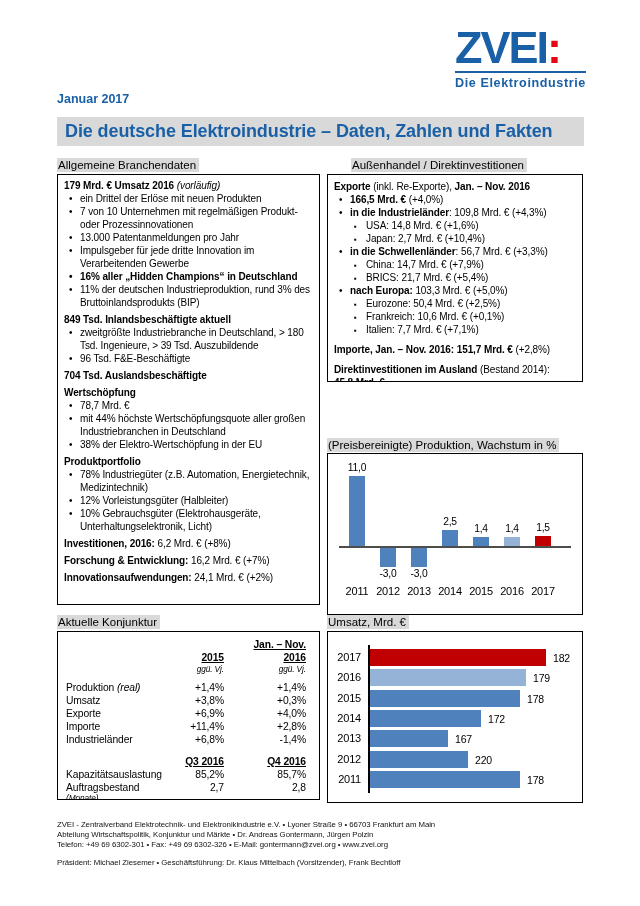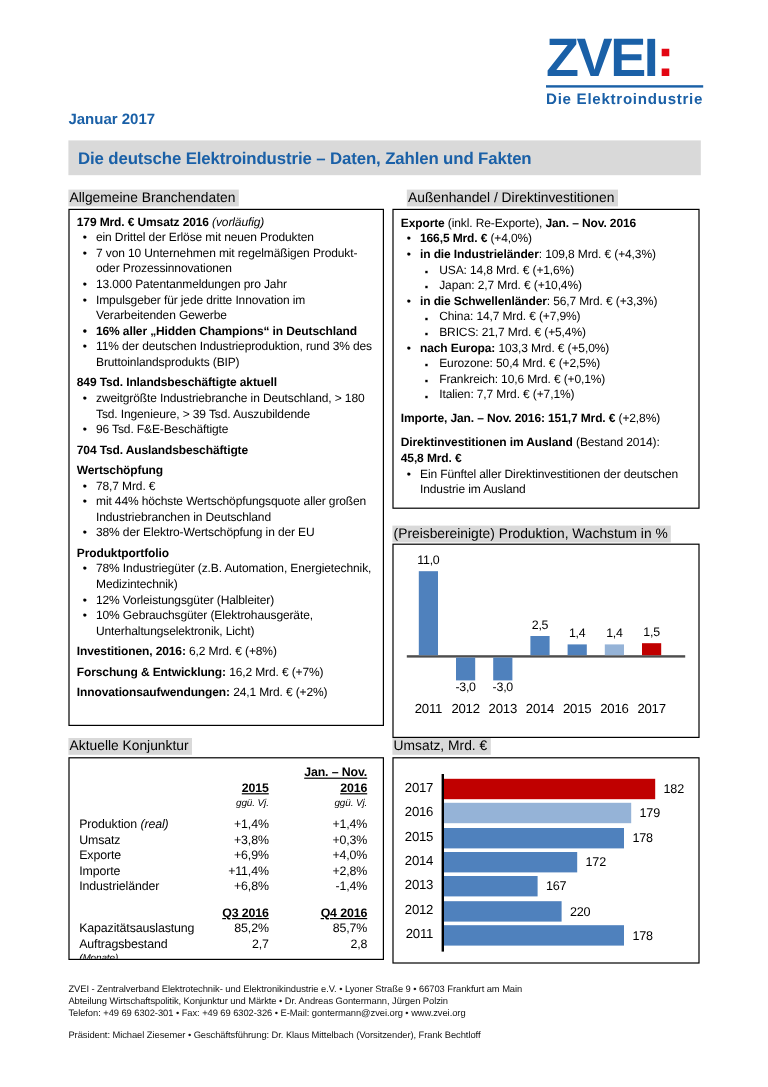--- a/index.html
+++ b/index.html
@@ -16,7 +16,7 @@
   
   .date { position:absolute; left:57px; top:92px; font-size:12.5px; font-weight:bold; color:#1a60a7; }
   .title-bar { position:absolute; left:57px; top:117px; width:527px; height:29px; background:#d9d9d9; display:flex; align-items:center; }
-  .title-bar .t { font-size:14px; font-weight:bold; color:#1a60a7; padding-left:8px; letter-spacing:-0.1px; white-space:nowrap; }
+  .title-bar .t { font-size:18px; font-weight:bold; color:#1a60a7; padding-left:8px; letter-spacing:-0.1px; white-space:nowrap; }
   
   .sec-label { position:absolute; font-size:11.5px; line-height:14px; color:#000; white-space:nowrap; }
   .sec-label .bg { background:#d9d9d9; padding:1px 3px 1px 1px; }

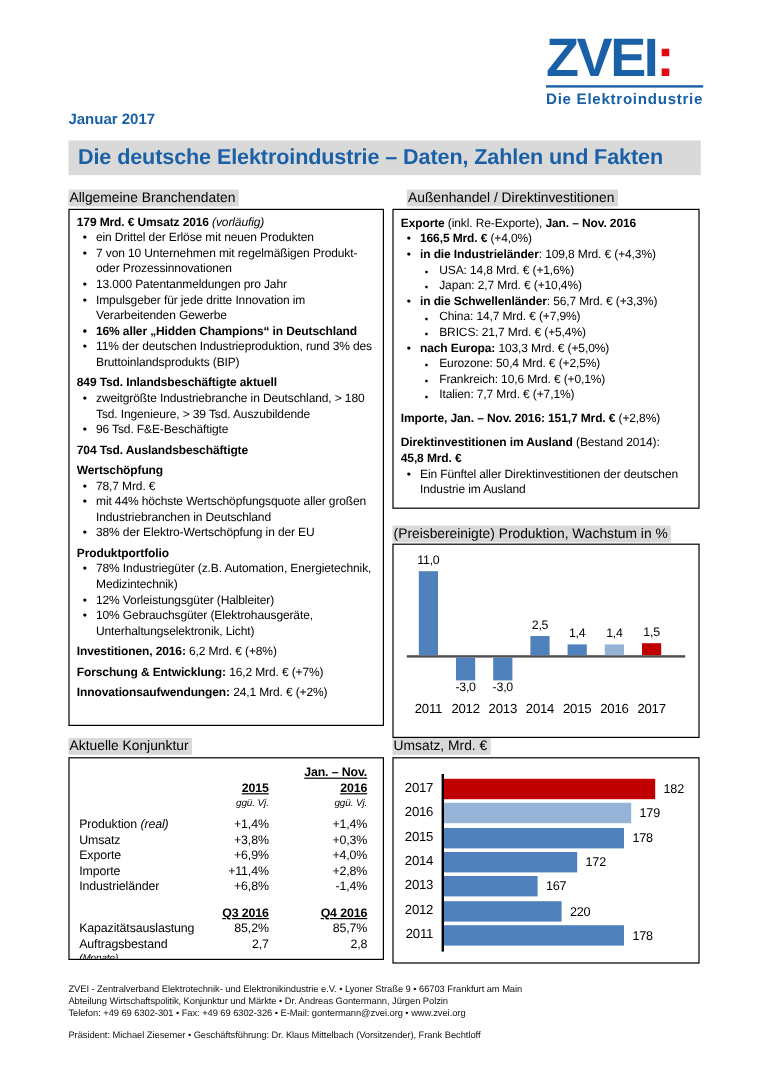--- a/index.html
+++ b/index.html
@@ -77,7 +77,7 @@
   </div>
 
   <div class="sec-label" style="left:57px; top:158px;"><span class="bg">Allgemeine Branchendaten</span></div>
-  <div class="sec-label" style="left:327px; top:158px;padding-left:12px;"><span class="bg">Außenhandel / Direktinvestitionen</span></div>
+  <div class="sec-label" style="left:339px; top:158px;padding-left:12px;"><span class="bg">Außenhandel / Direktinvestitionen</span></div>
   <div class="sec-label" style="left:327px; top:438px;"><span class="bg">(Preisbereinigte) Produktion, Wachstum in %</span></div>
   <div class="sec-label" style="left:57px; top:615px;"><span class="bg">Aktuelle Konjunktur</span></div>
   <div class="sec-label" style="left:327px; top:615px;"><span class="bg">Umsatz, Mrd. €</span></div>

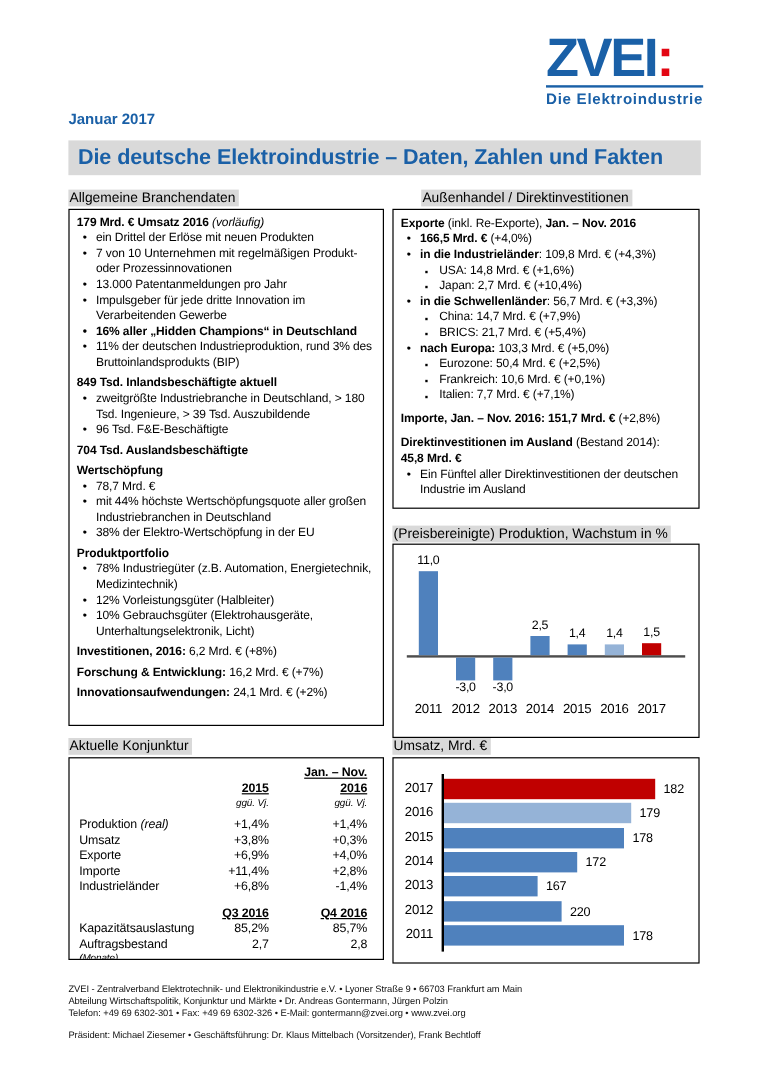--- a/index.html
+++ b/index.html
@@ -24,7 +24,7 @@
   .box { position:absolute; background:#fff; border:1.5px solid #000; box-sizing:border-box; overflow:hidden; }
   .textbox { font-size:10px; line-height:13px; letter-spacing:-0.1px; }
   #box-left   { left:57px;  top:174px; width:263px; height:431px; padding:4px 6px; }
-  #box-right  { left:327px; top:174px; width:256px; height:250px; padding:5px 6px; }
+  #box-right  { left:327px; top:174px; width:256px; height:208px; padding:5px 6px; }
   #box-prod   { left:327px; top:453px; width:256px; height:162px; }
   #box-konj   { left:57px;  top:631px; width:263px; height:169px; padding:6px 8px; }
   #box-umsatz { left:327px; top:631px; width:256px; height:172px; }

